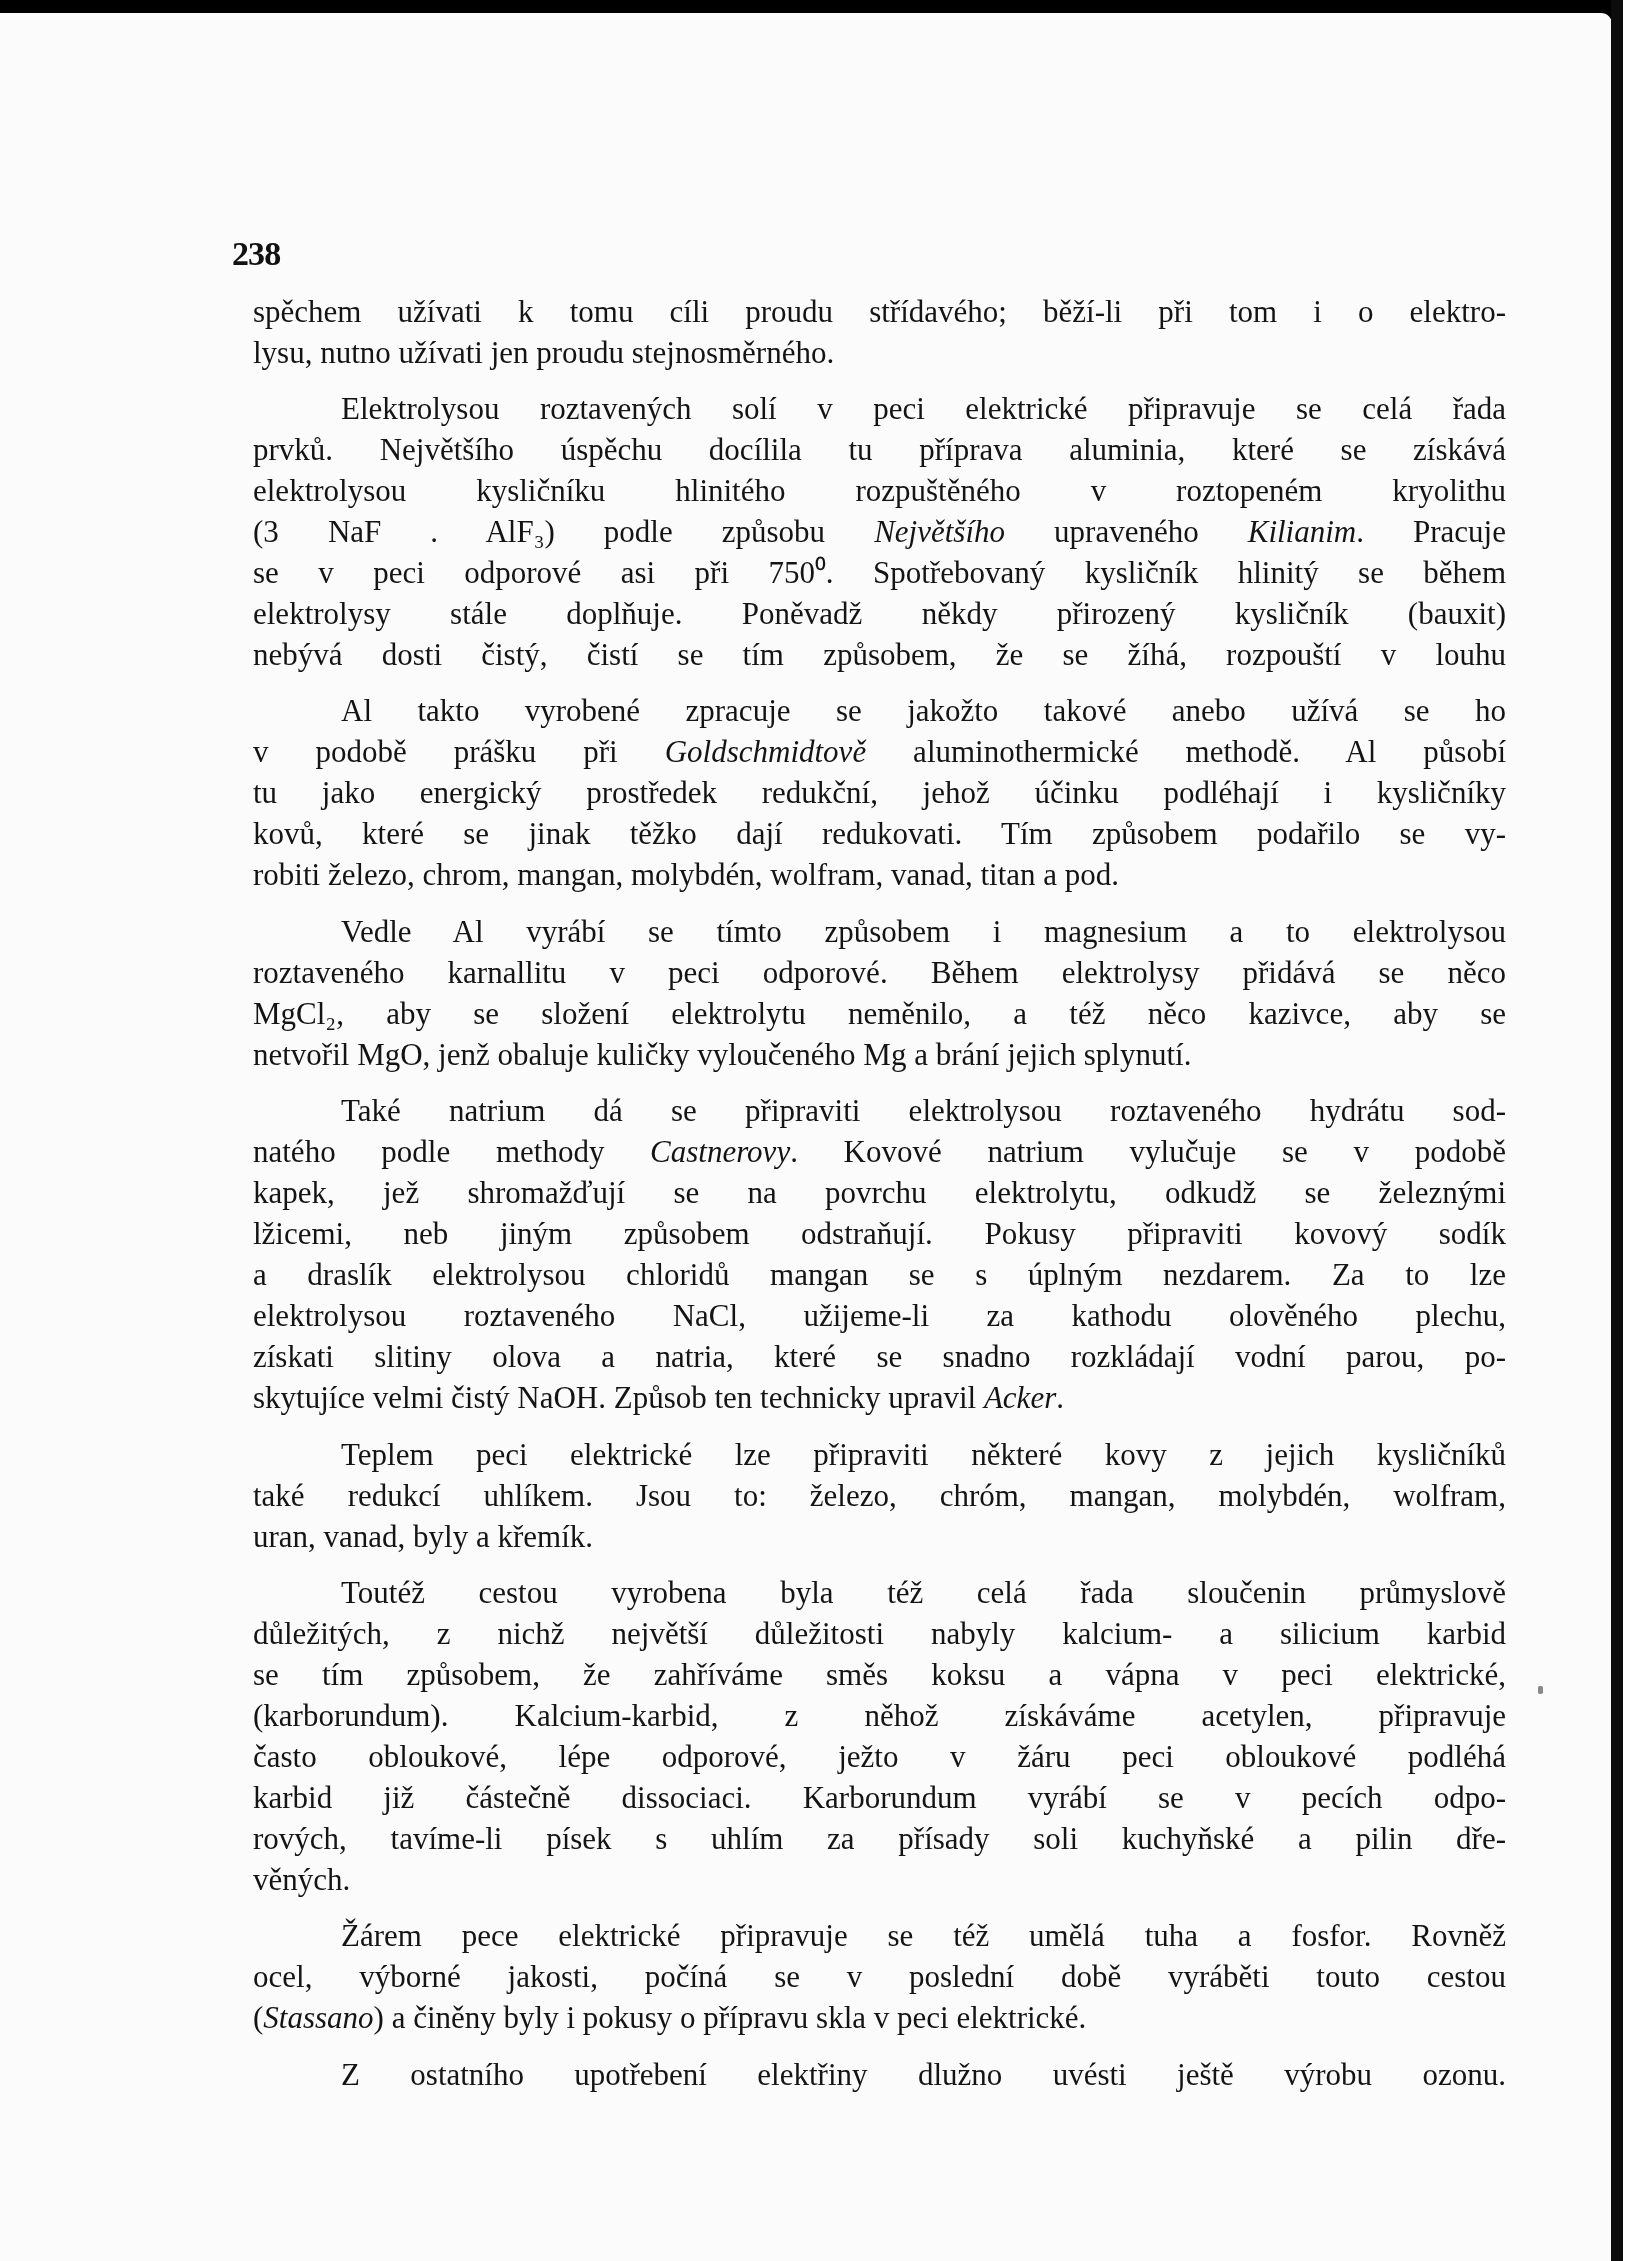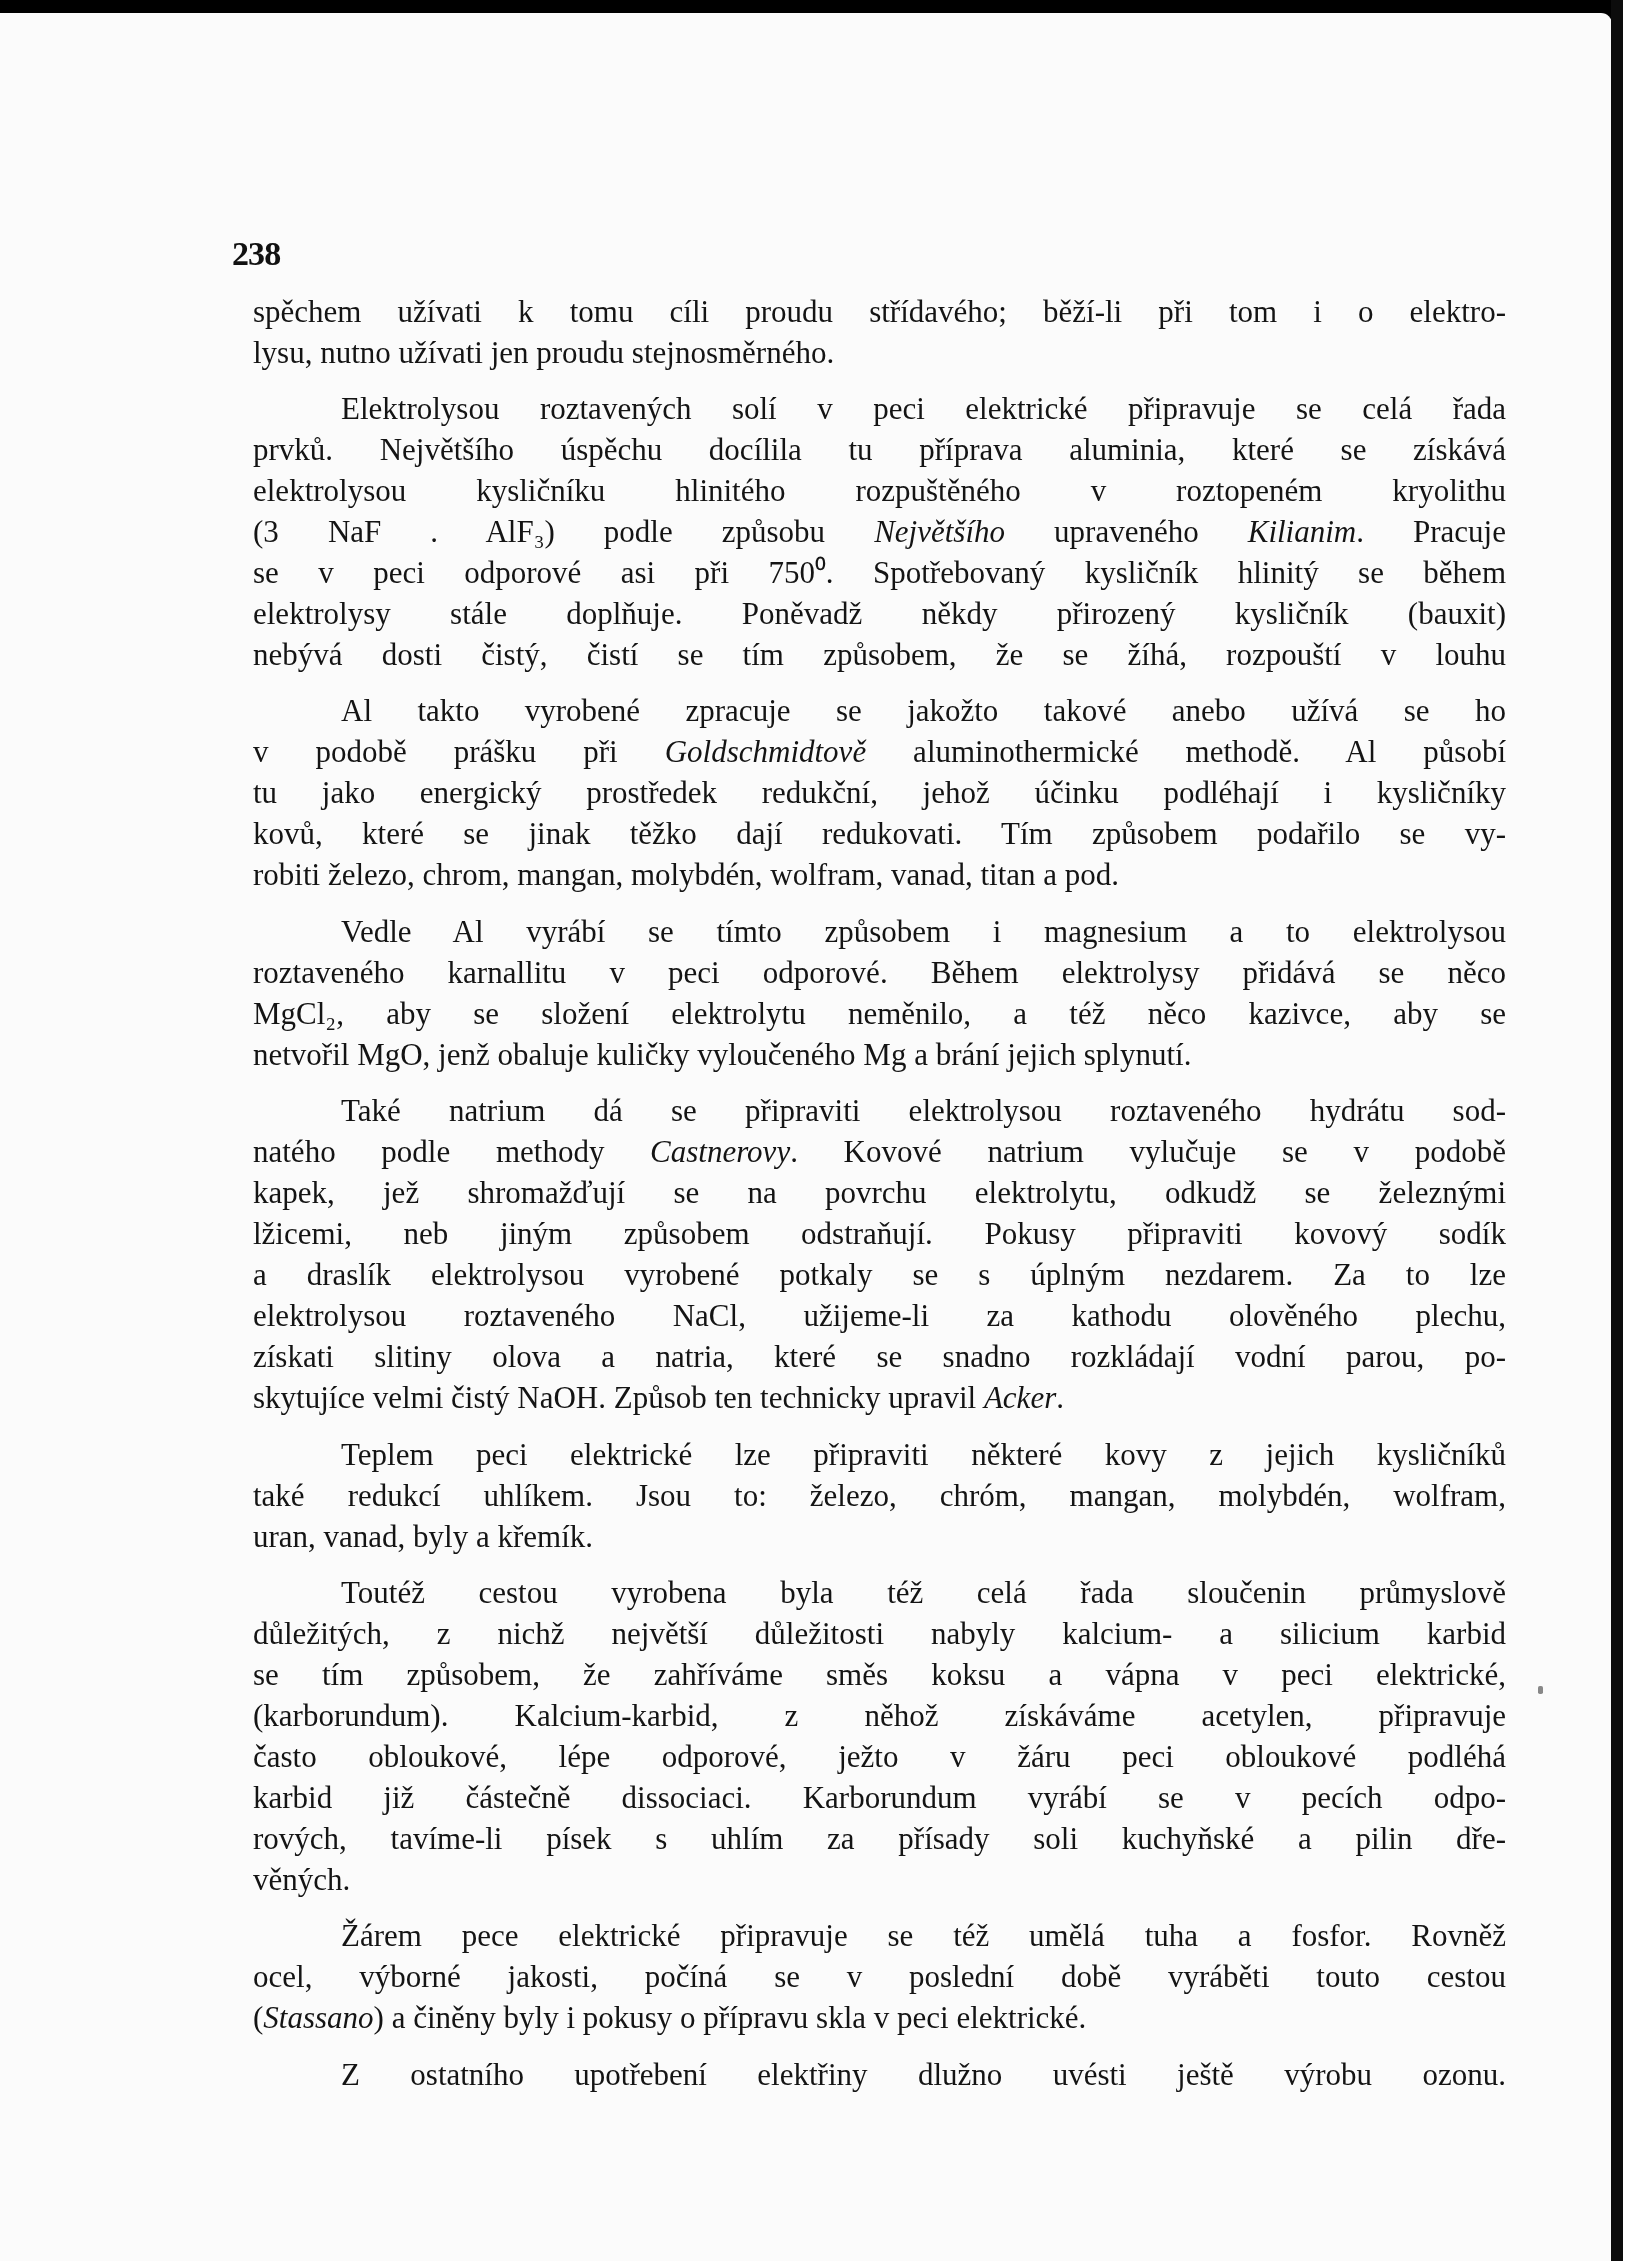--- a/index.html
+++ b/index.html
@@ -93,7 +93,7 @@
         <span class="line">natého podle methody <i>Castnerovy</i>. Kovové natrium vylučuje se v podobě</span>
         <span class="line">kapek, jež shromažďují se na povrchu elektrolytu, odkudž se železnými</span>
         <span class="line">lžicemi, neb jiným způsobem odstraňují. Pokusy připraviti kovový sodík</span>
-        <span class="line">a draslík elektrolysou vyrobené potkaly se s úplným nezdarem. Za to lze</span>
+        <span class="line">a draslík elektrolysou chloridů mangan se s úplným nezdarem. Za to lze</span>
         <span class="line">elektrolysou roztaveného NaCl, užijeme-li za kathodu olověného plechu,</span>
         <span class="line">získati slitiny olova a natria, které se snadno rozkládají vodní parou, po-</span>
         <span class="line last">skytujíce velmi čistý NaOH. Způsob ten technicky upravil <i>Acker</i>.</span>

